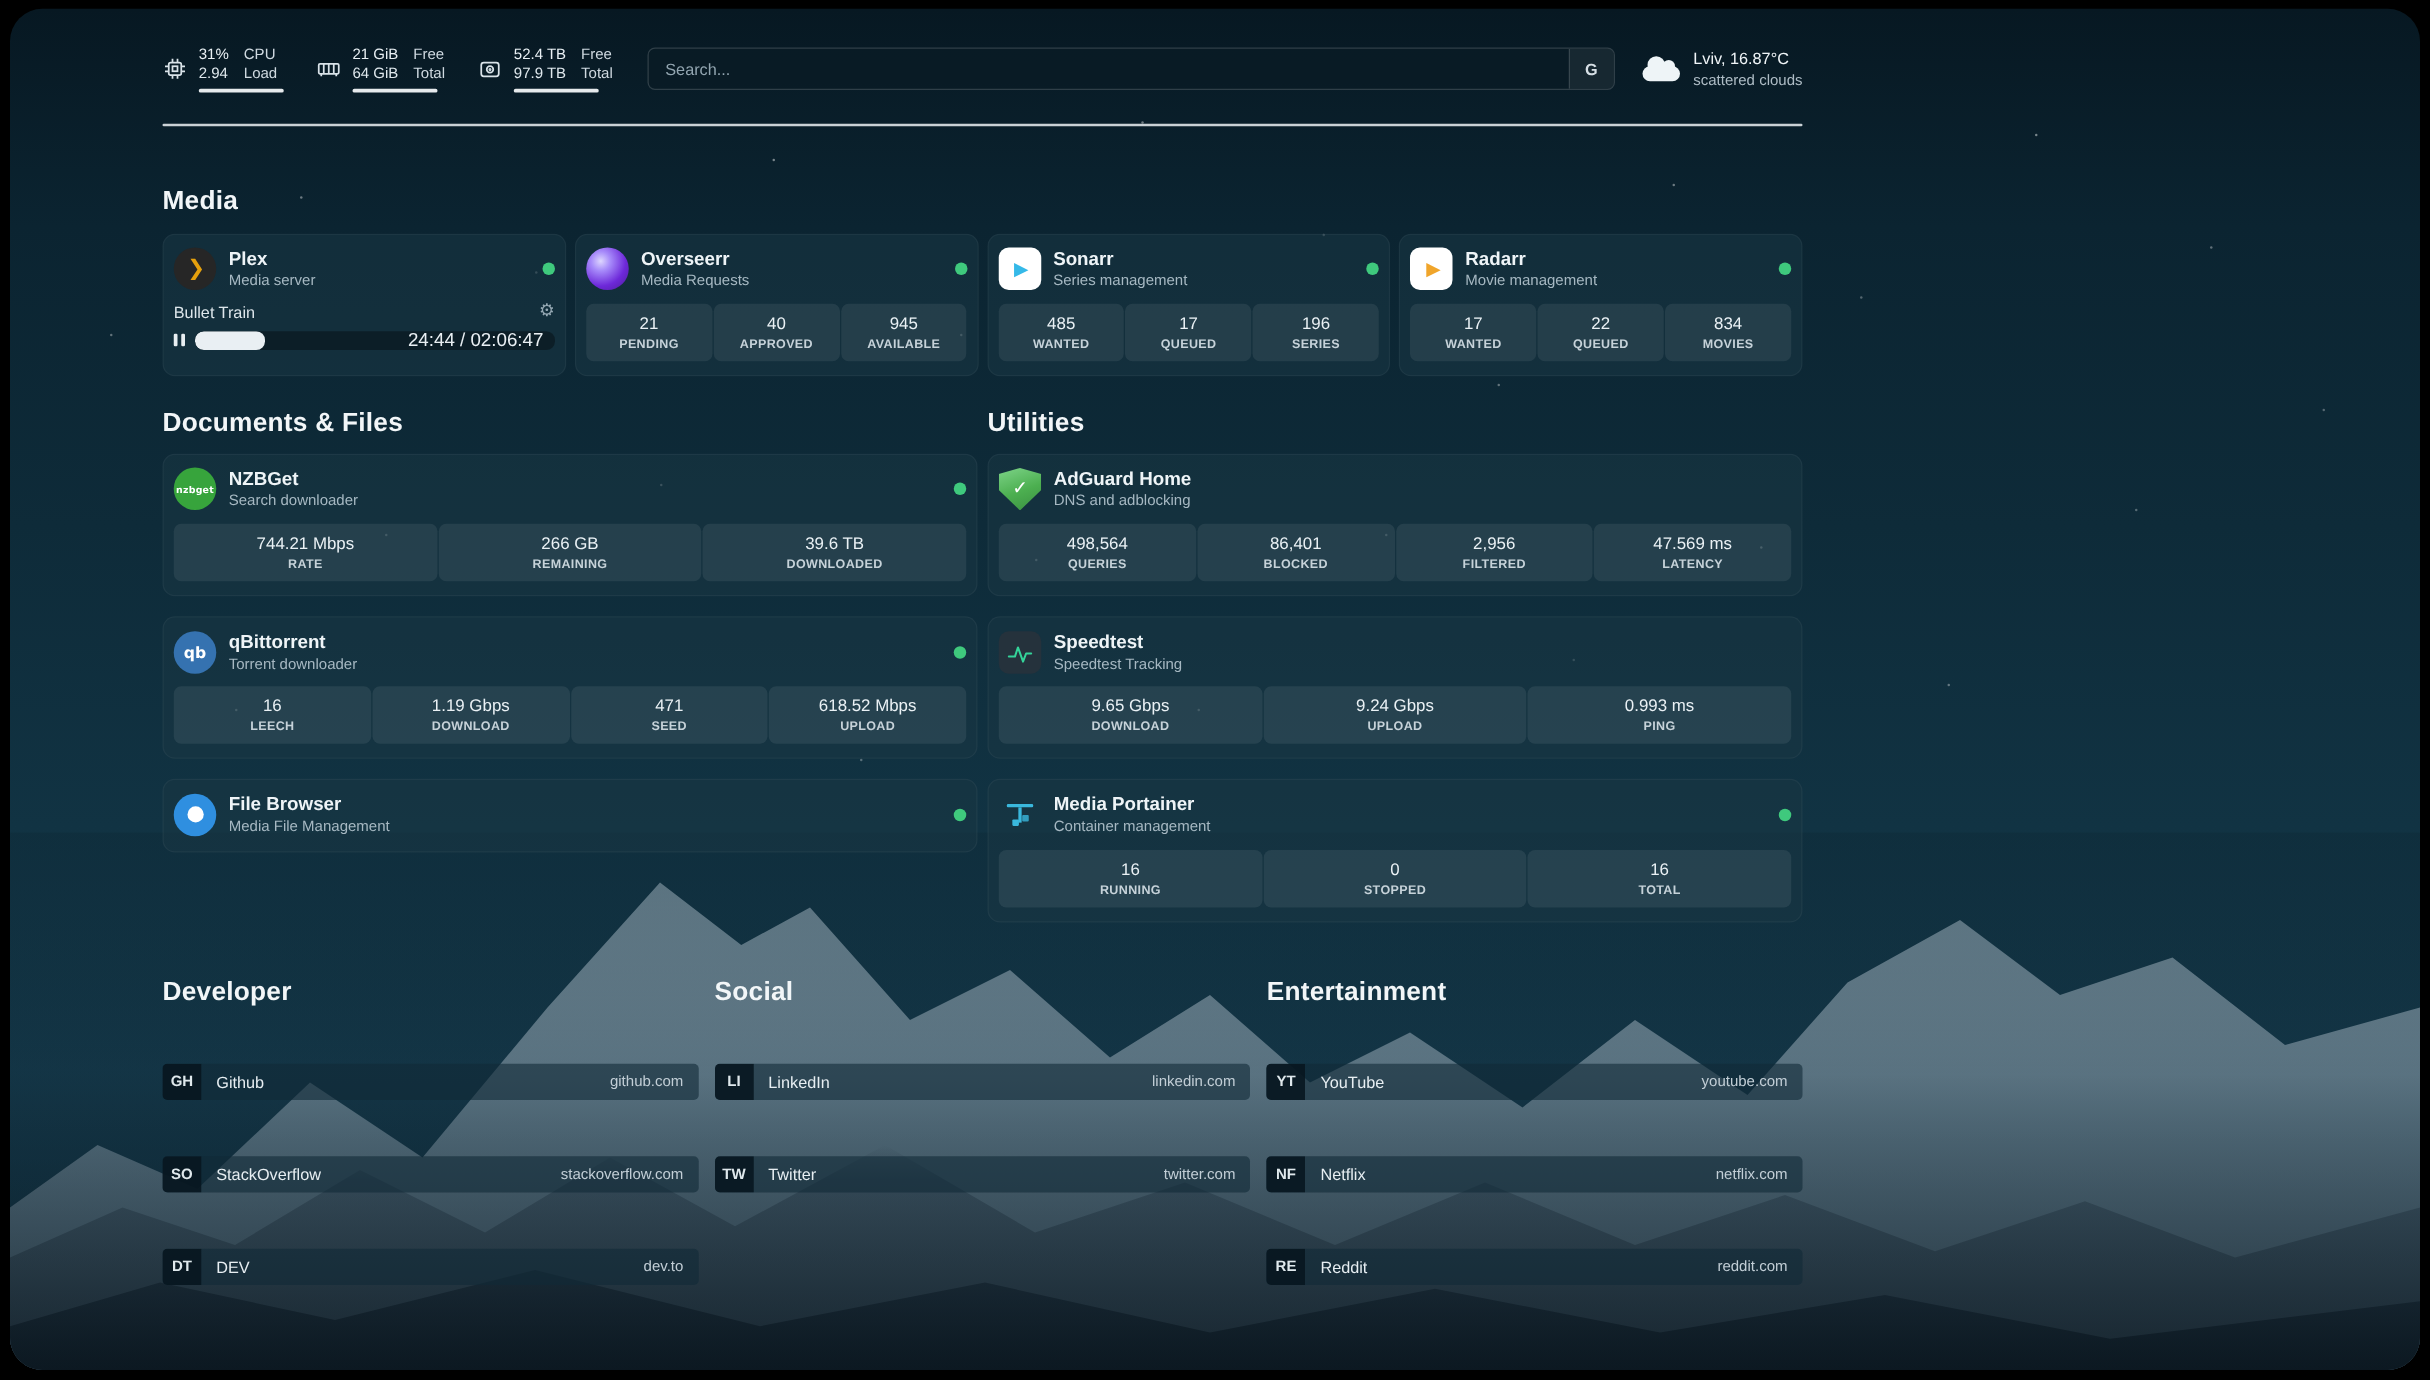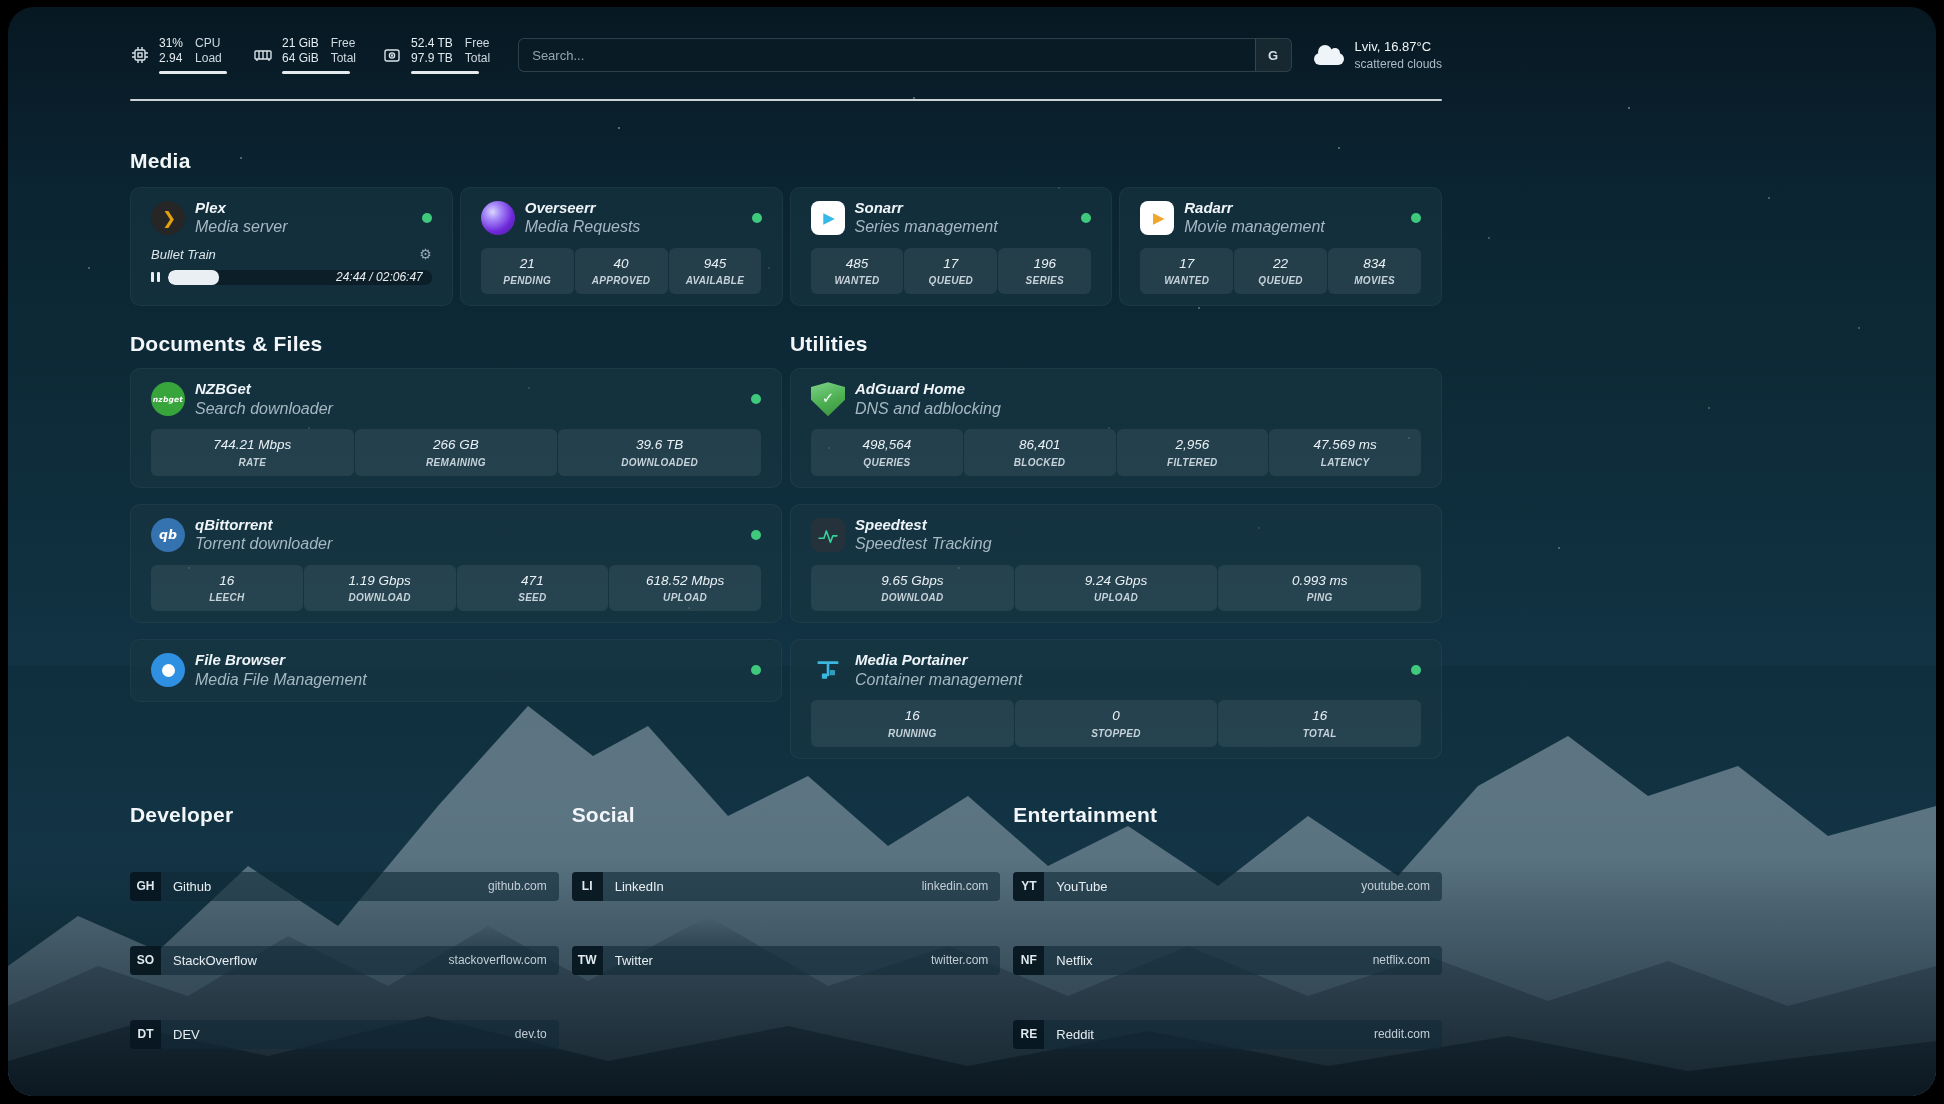--- a/index.html
+++ b/index.html
@@ -58,7 +58,7 @@
   .media-heading{margin-top:48px;}
   .media-grid{margin-top:14px;display:grid;grid-template-columns:repeat(4,1fr);gap:7px;}
 
-  .card{background:rgba(26,54,68,.55);border:1px solid rgba(255,255,255,.045);border-radius:10px;padding:10px 20px 11px;cursor:pointer;font-style:italic;}
+  .card{background:rgba(26,54,68,.55);border:1px solid rgba(255,255,255,.045);border-radius:10px;padding:10px 8px 11px;cursor:pointer;}
   .card-head{display:flex;align-items:center;gap:10px;}
   .svc-meta{display:flex;flex-direction:column;line-height:1.3;min-width:0;}
   .svc-name{font-size:15px;font-weight:600;color:#eef4f7;white-space:nowrap;}

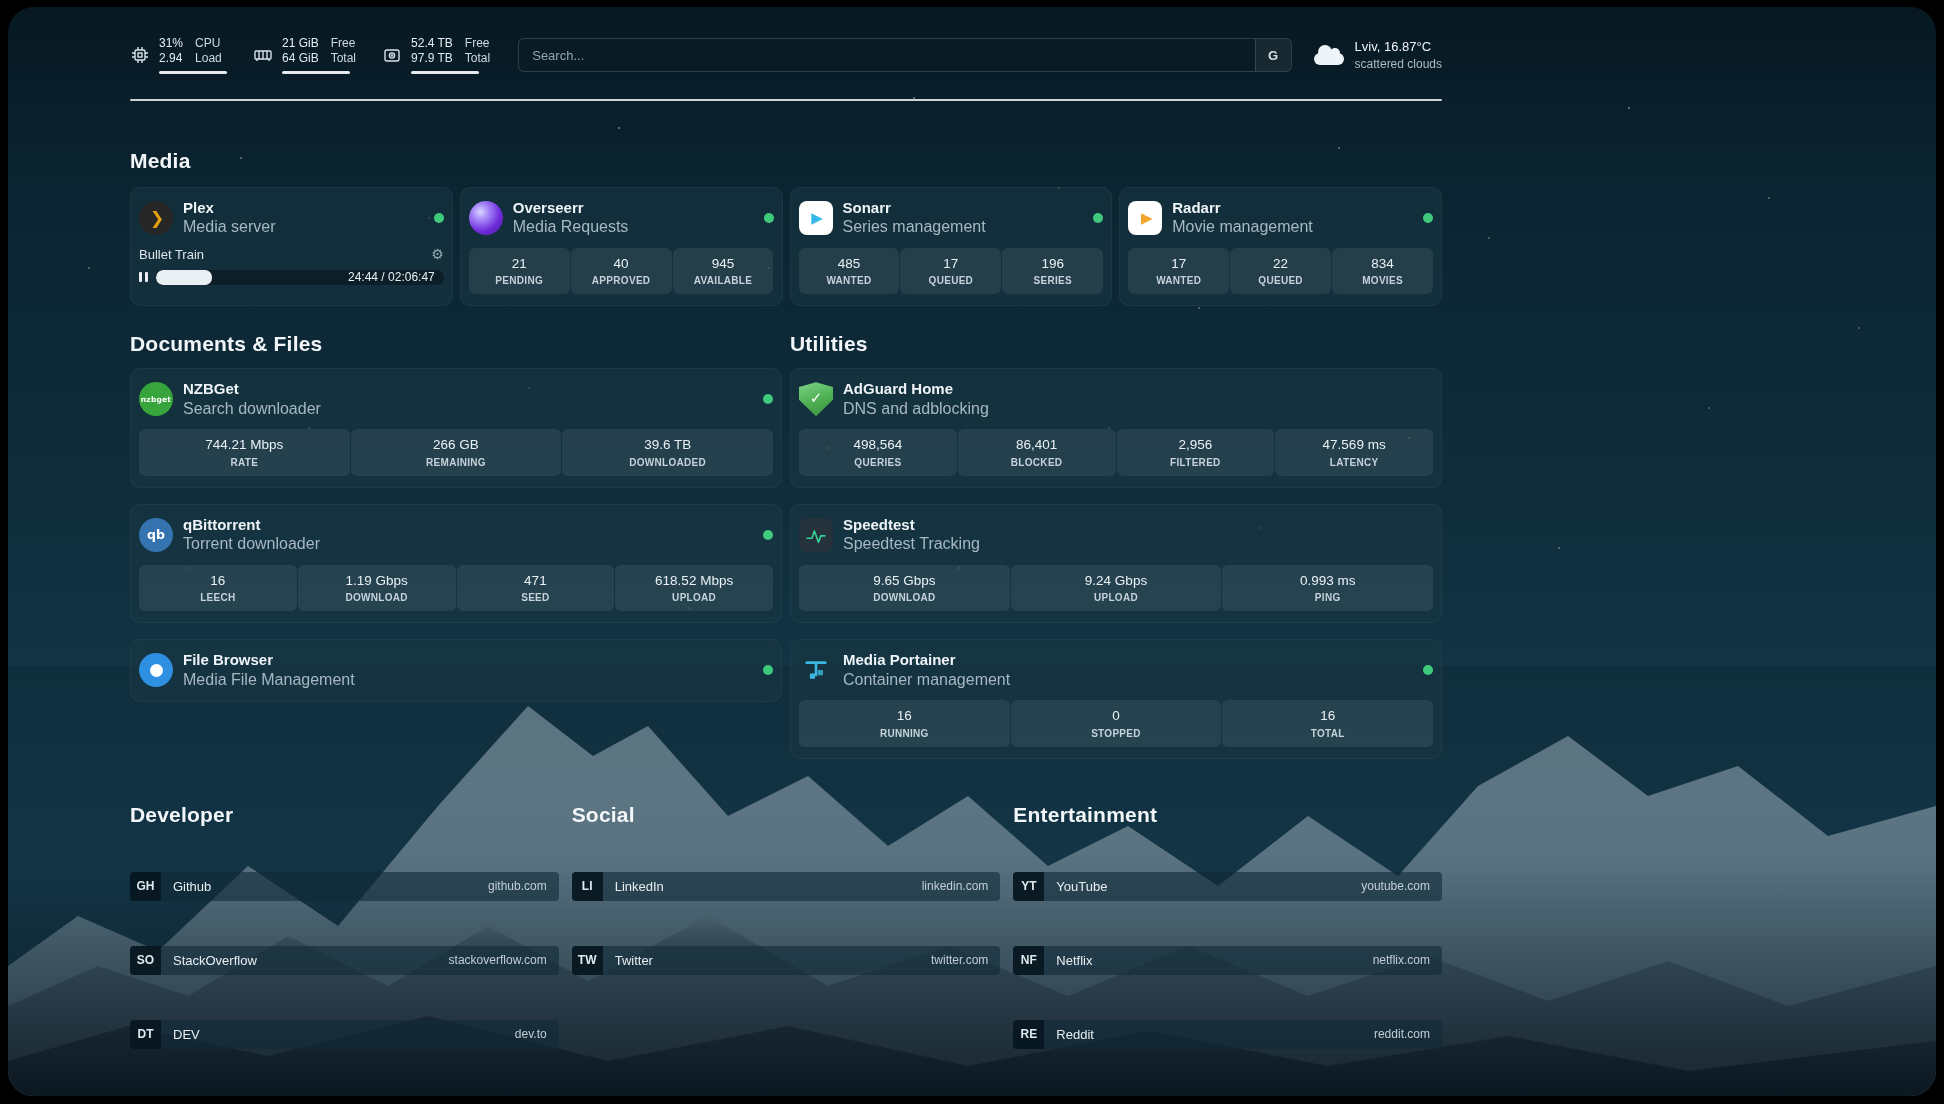--- a/index.html
+++ b/index.html
@@ -62,7 +62,7 @@
   .card-head{display:flex;align-items:center;gap:10px;}
   .svc-meta{display:flex;flex-direction:column;line-height:1.3;min-width:0;}
   .svc-name{font-size:15px;font-weight:600;color:#eef4f7;white-space:nowrap;}
-  .svc-sub{font-size:16px;color:#a6b8c2;white-space:nowrap;}
+  .svc-sub{font-size:12px;color:#a6b8c2;white-space:nowrap;}
   .dot{margin-left:auto;width:10px;height:10px;border-radius:50%;background:#3fc97d;flex:none;}
 
   .stats{display:grid;gap:1px;margin-top:10px;}

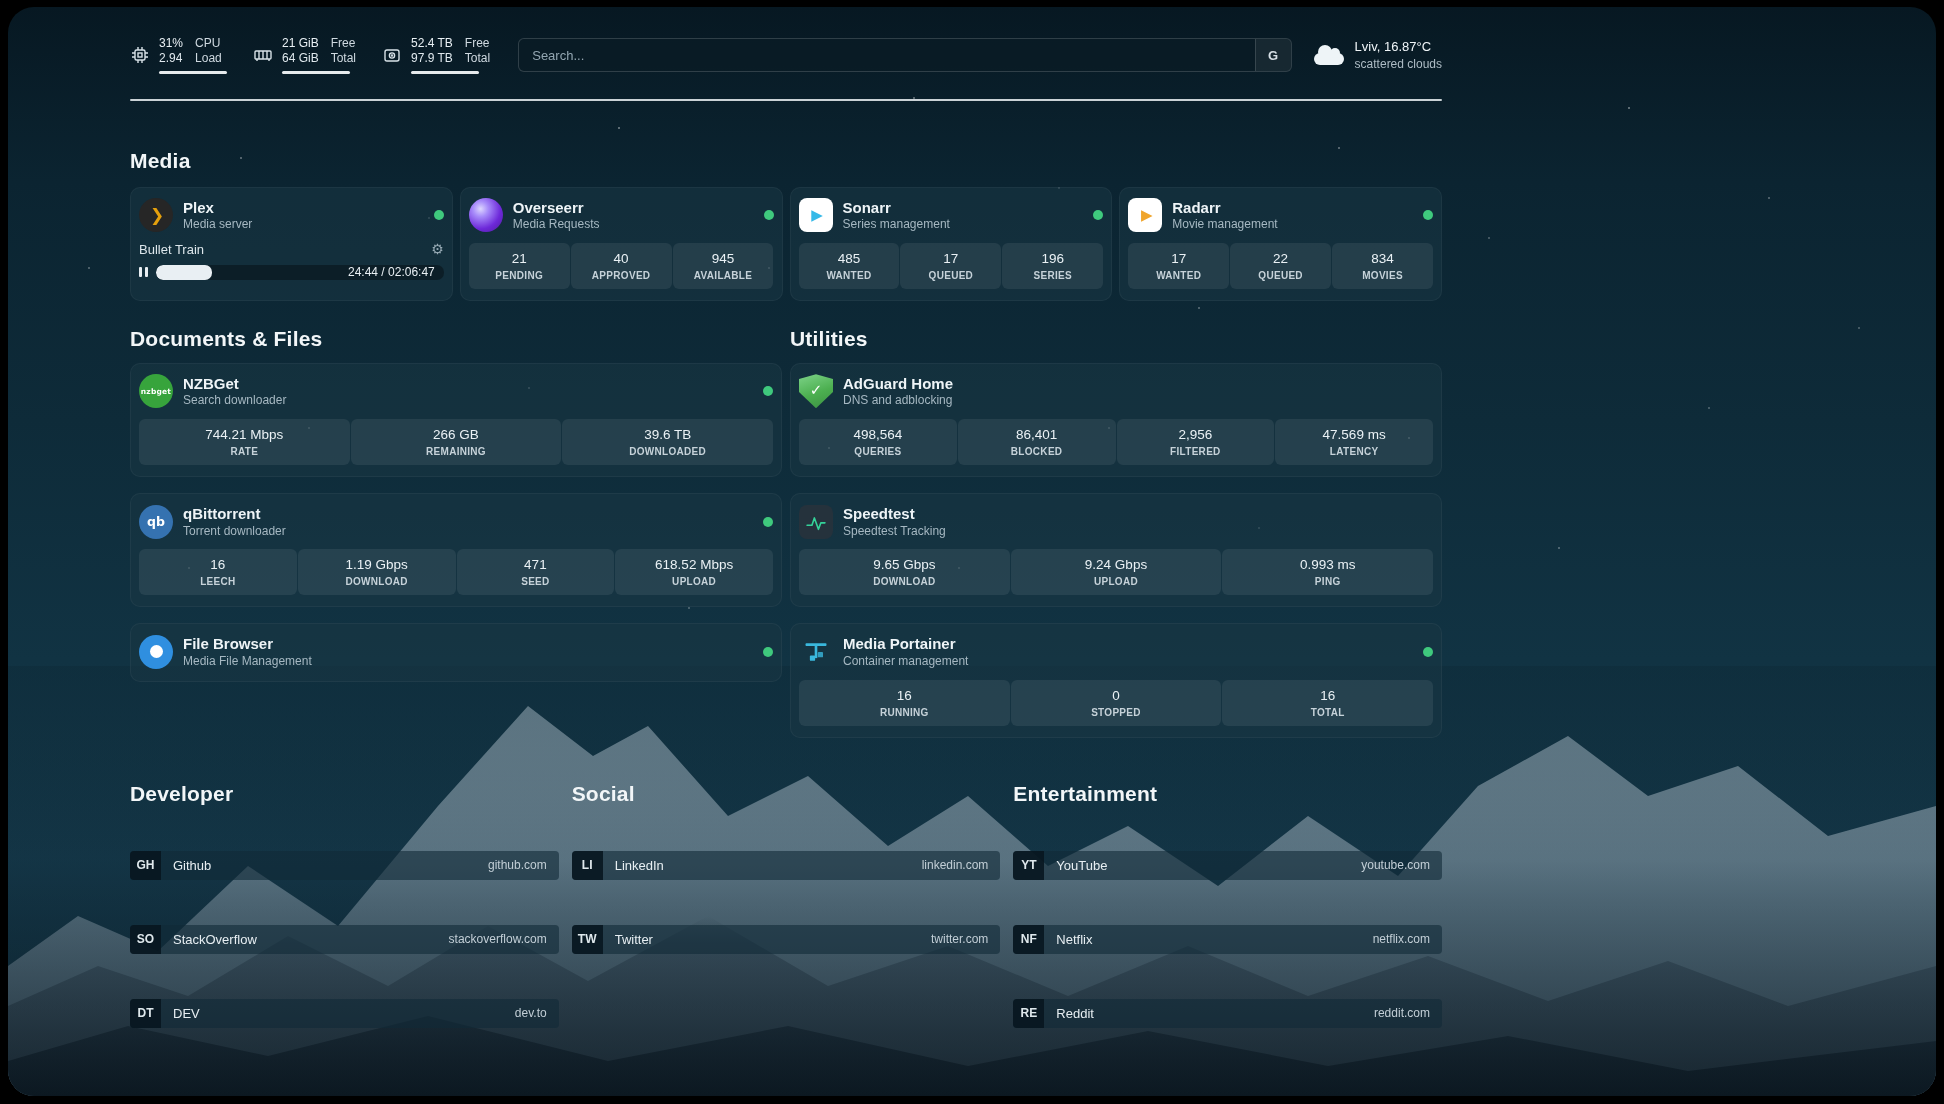--- a/index.html
+++ b/index.html
@@ -101,7 +101,7 @@
   .pause i{width:3px;height:10px;background:#e8eef2;border-radius:1px;}
   .track{flex:1;height:15px;border-radius:7px;background:rgba(0,0,0,.35);position:relative;overflow:hidden;}
   .track .fill{height:100%;background:#e9eff3;border-radius:7px;}
-  .track .time{position:absolute;right:9px;top:50%;transform:translateY(-50%);font-size:12px;color:#e9eff3;white-space:nowrap;}
+  .track .time{position:absolute;right:9px;top:50%;transform:translateY(-50%);font-size:15px;color:#e9eff3;white-space:nowrap;}
 
   
   .twocol{margin-top:26px;display:grid;grid-template-columns:1fr 1fr;gap:8px;align-items:start;}

